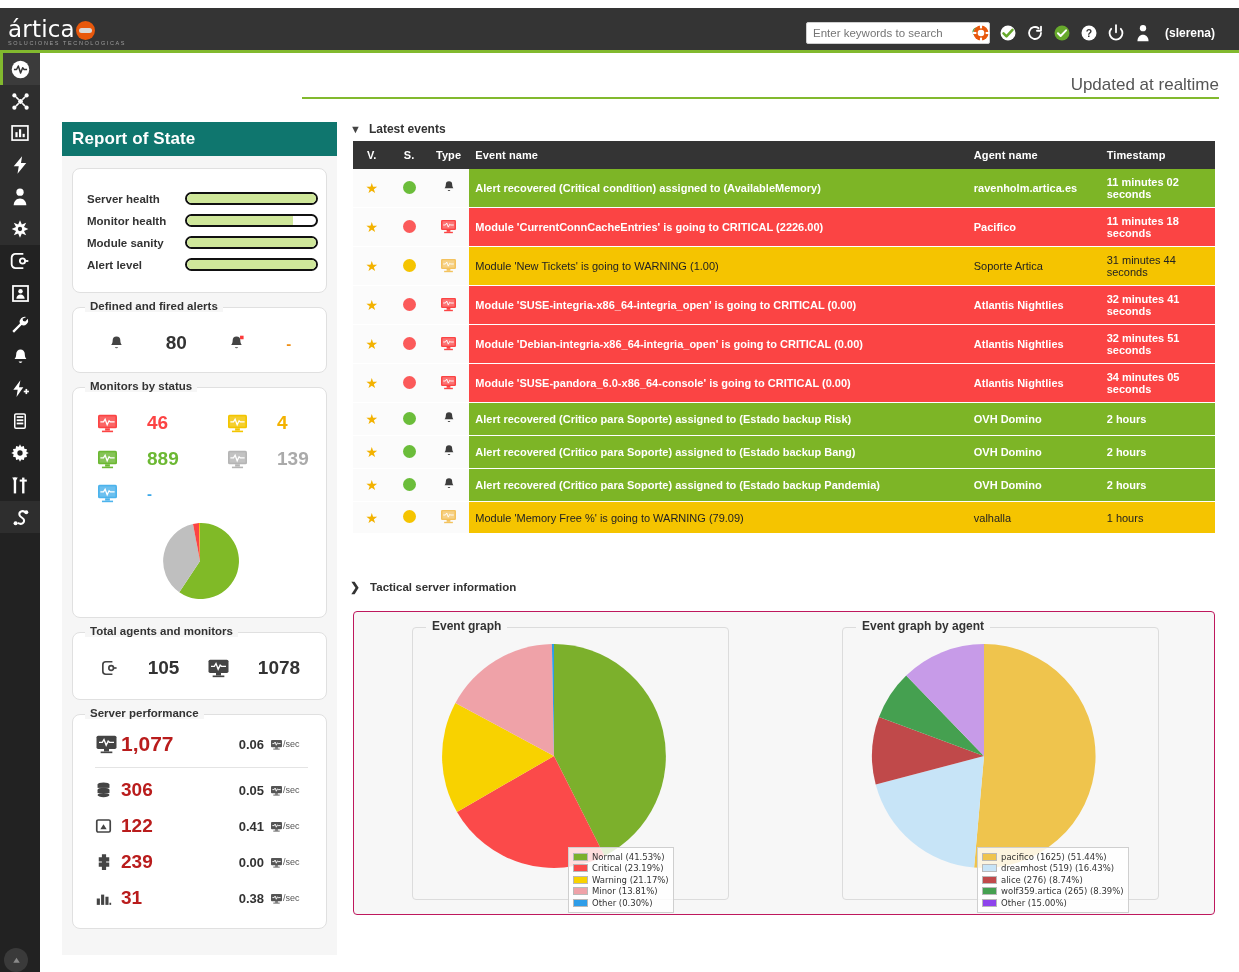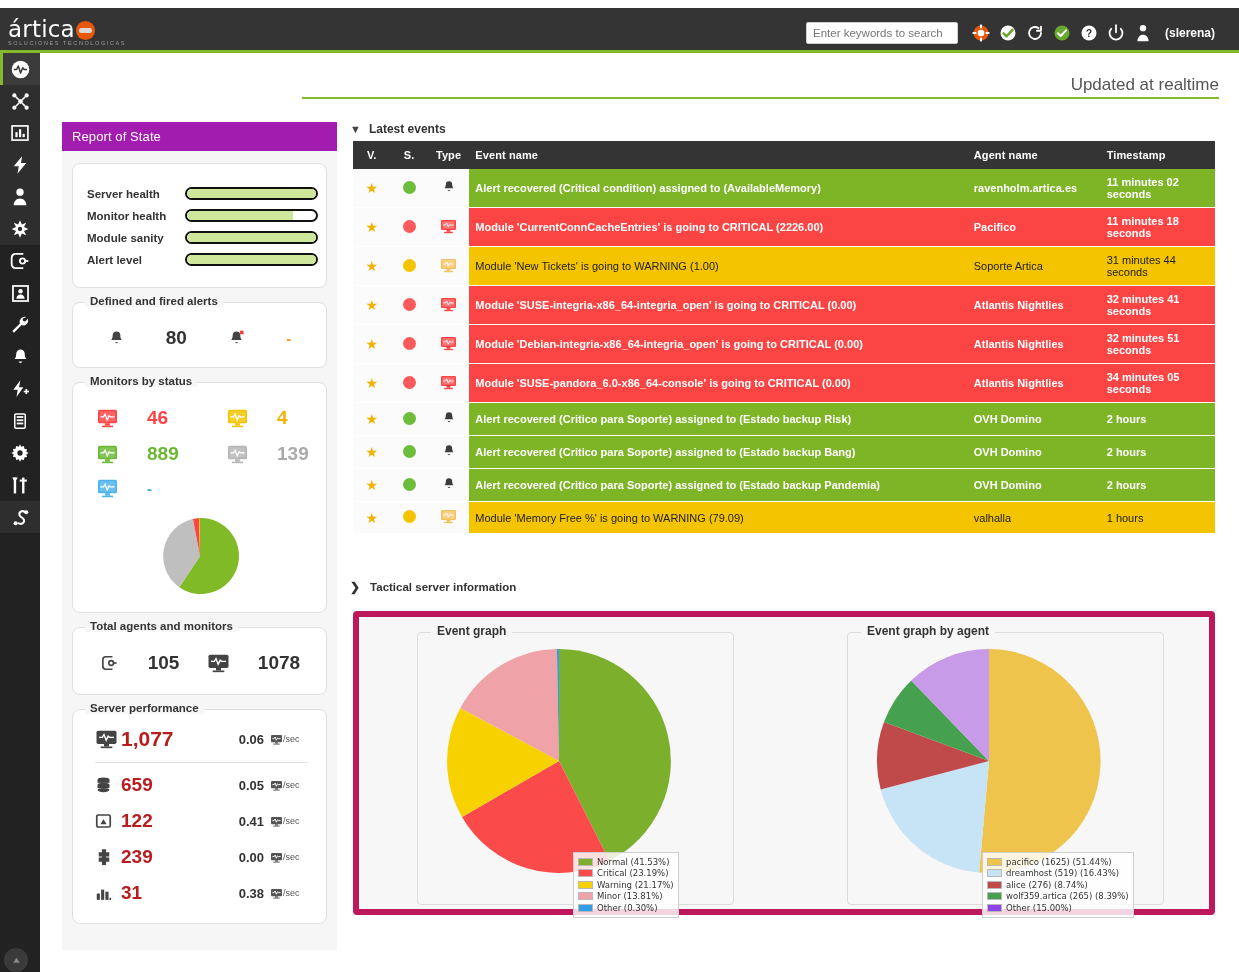--- a/index.html
+++ b/index.html
@@ -35,7 +35,7 @@
     font-family: "Liberation Sans", sans-serif;
   }
   .searchbox {
-    position: absolute; left: 806px; top: 14px; width: 152px; height: 22px;
+    position: absolute; left: 806px; top: 14px; width: 184px; height: 22px;
     background: #fff; border: 1px solid #cfcfcf; border-radius: 2px;
     display: flex; align-items: center; padding: 0 4px 0 6px;
   }

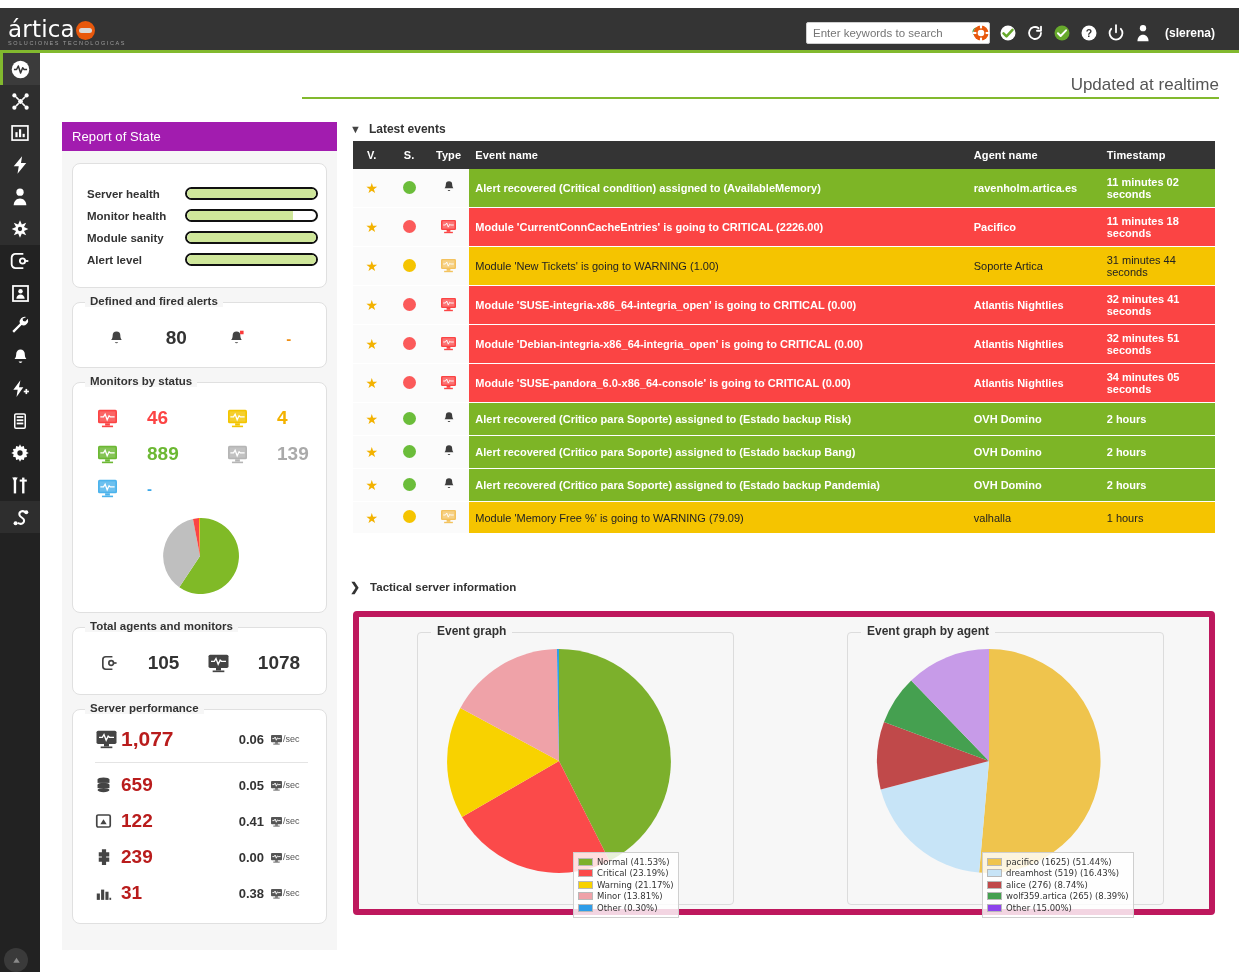--- a/index.html
+++ b/index.html
@@ -98,7 +98,7 @@
     position:absolute; left:22px; top:69px; width:275px;
   }
   .ros-head {
-    background:#a21caf; color:#fff; font-size:13px; font-weight:normal;
+    background:#0f766e; color:#fff; font-size:17px; font-weight:bold;
     padding:7px 10px; letter-spacing:.1px;
   }
   .ros-body { background:#f6f6f6; padding:12px 10px 12px 10px; }

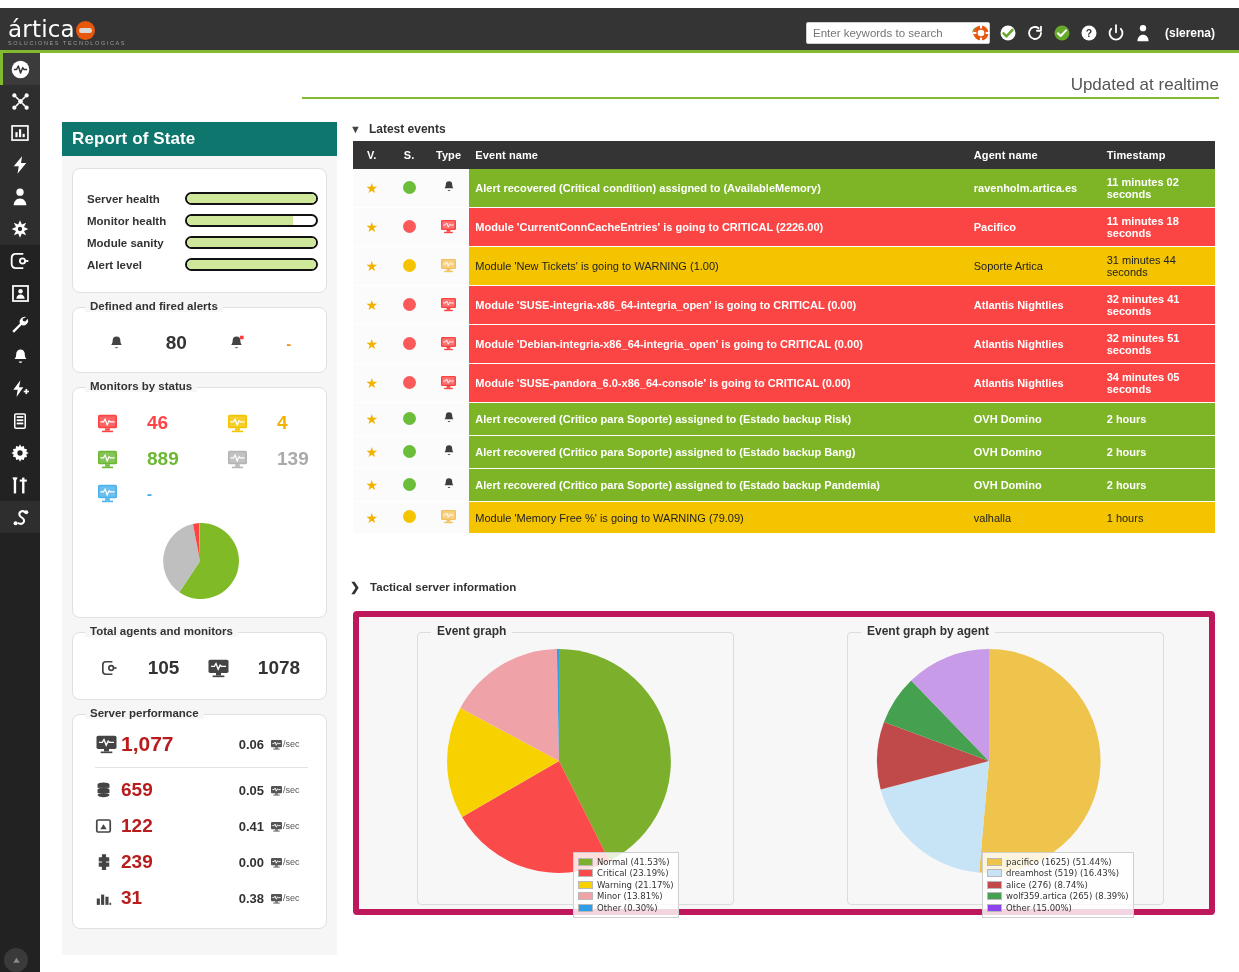--- a/index.html
+++ b/index.html
@@ -198,7 +198,7 @@
 
   .graphs {
     position:absolute; left:313px; top:558px; width:862px; height:304px;
-    background:#f7f7f7; border:6px solid #be185d; border-radius:4px;
+    background:#f7f7f7; border:1px solid #be185d; border-radius:4px;
   }
   .gfs {
     position:absolute; top:15px; width:317px; height:273px;

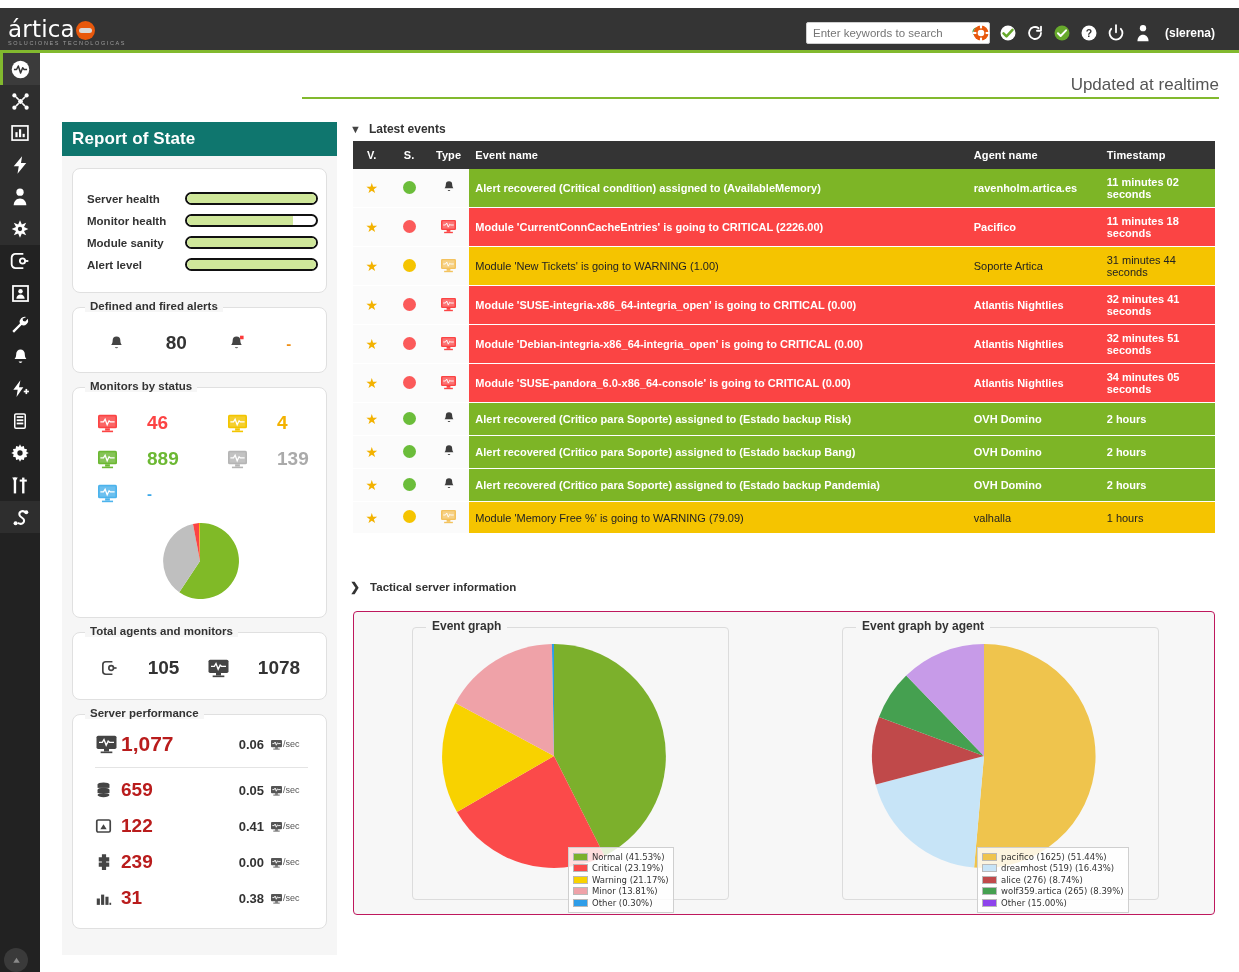--- a/index.html
+++ b/index.html
@@ -560,7 +560,7 @@
               <ellipse cx="12" cy="19.2" rx="8.4" ry="3" fill="#444"></ellipse>
             </svg>
           </span>
-          <span class="perf-num">659</span>
+          <span class="perf-num">306</span>
           <span class="perf-rate">0.05</span>
           <span class="perf-unit">
             <svg width="13" height="11" viewBox="0 0 26 24">

